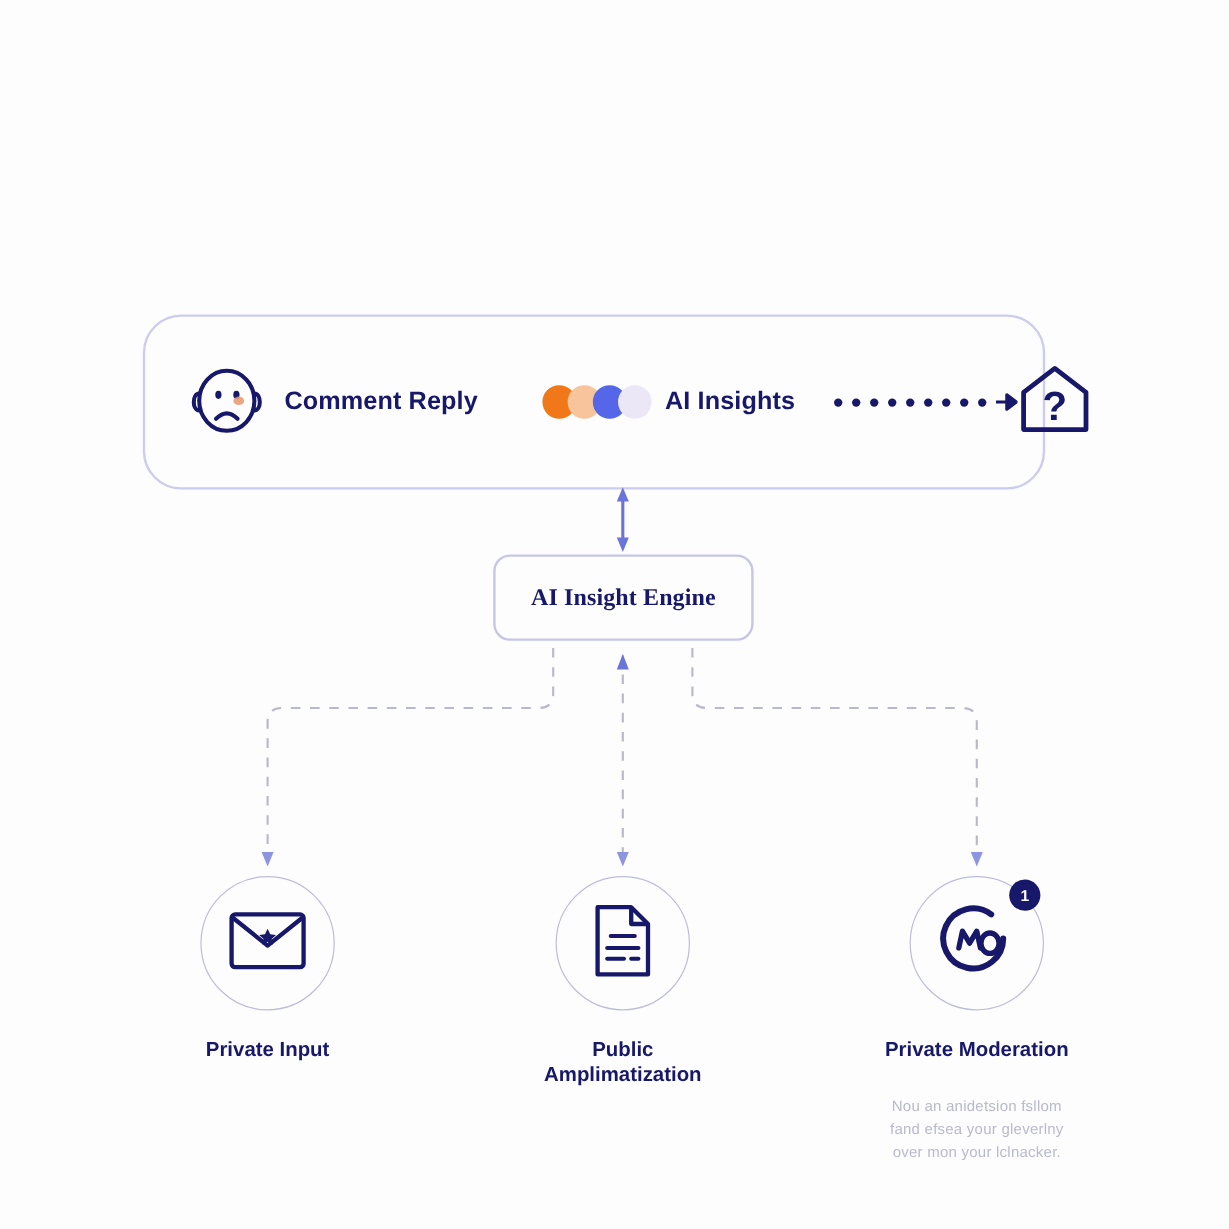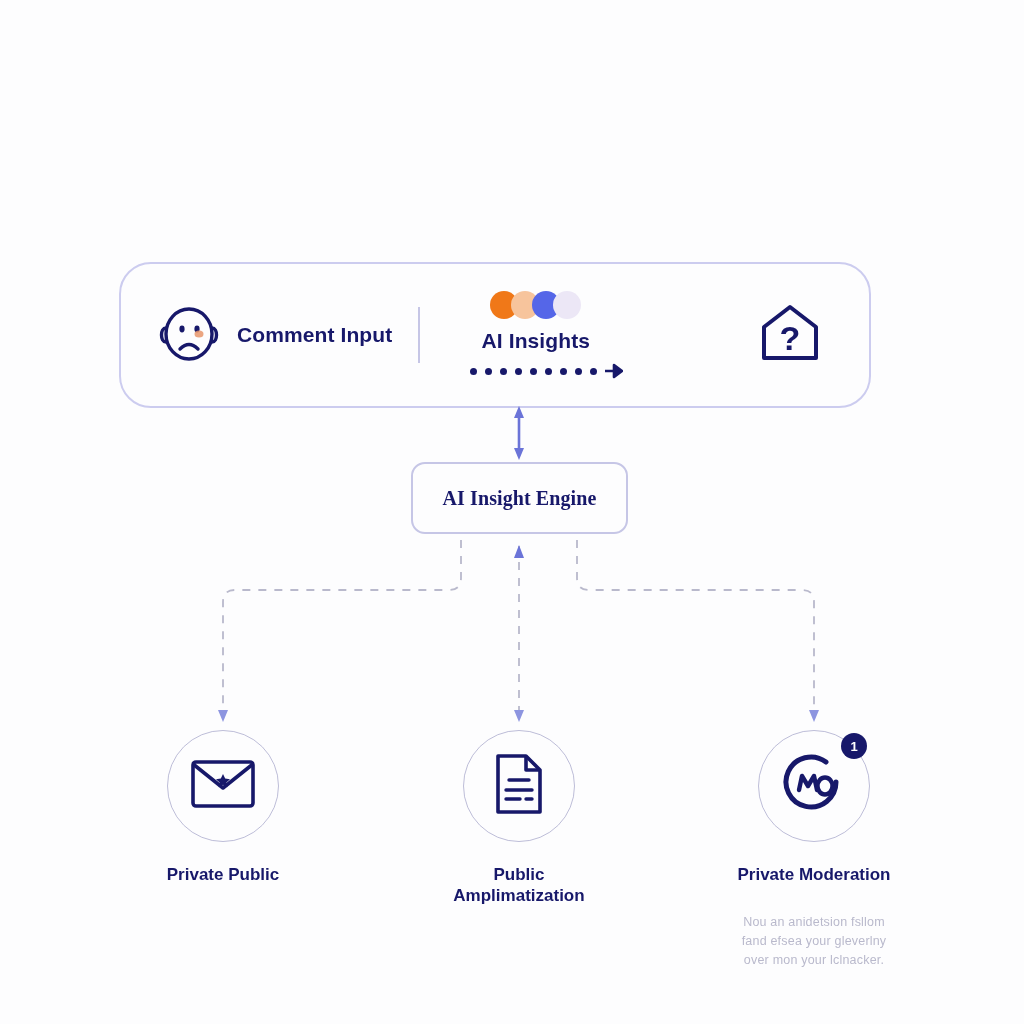--- a/index.html
+++ b/index.html
@@ -197,7 +197,7 @@
           <path d="M23 45 Q32 36 41 45" fill="none" stroke="#17186a" stroke-width="3.4" stroke-linecap="round"></path>
         </svg>
       </span>
-      <span class="label-navy">Comment Input</span>
+      <span class="label-navy">Comment Reply</span>
     </div>
 
     <div class="divider"></div>

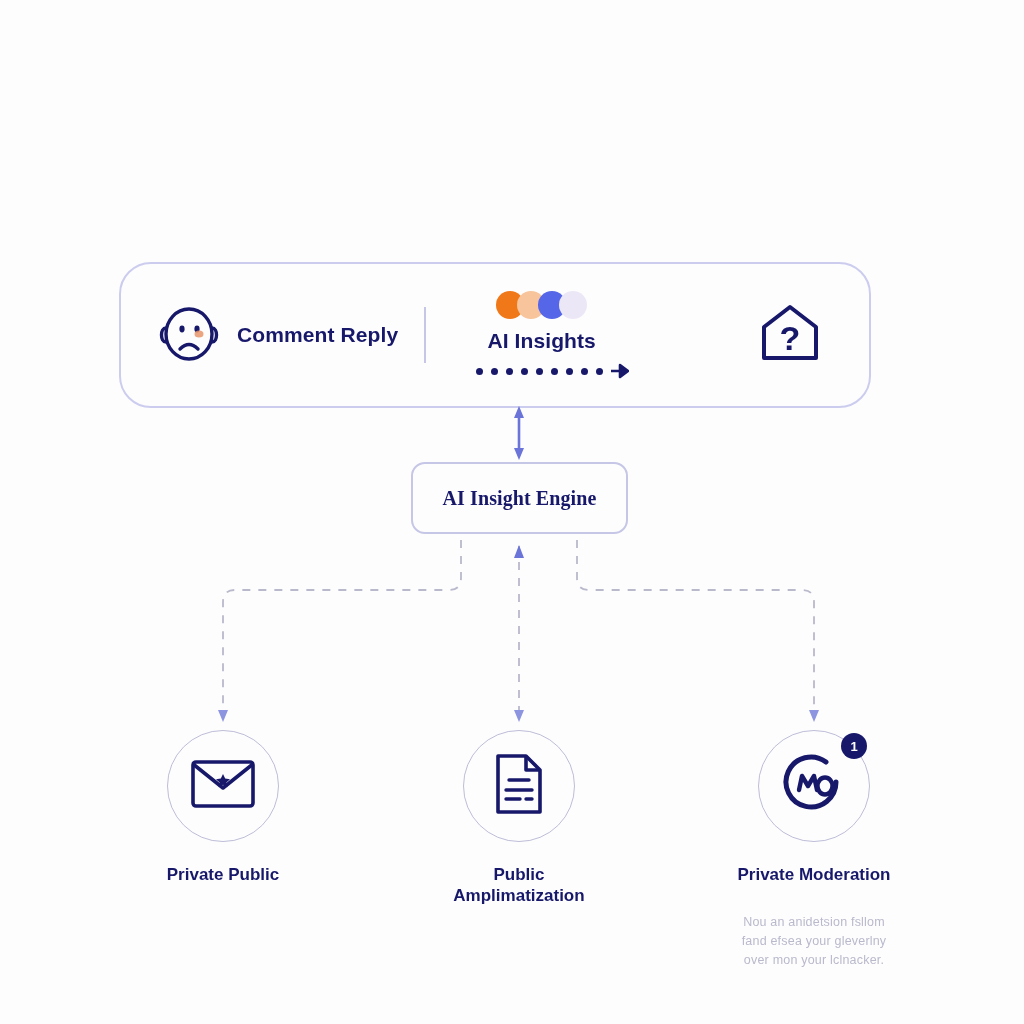--- a/index.html
+++ b/index.html
@@ -42,7 +42,7 @@
     align-items: center;
   }
   .seg-comment { margin-left: 36px; gap: 16px; }
-  .seg-insights { margin-left: 28px; gap: 10px; flex-direction: column; }
+  .seg-insights { margin-left: 28px; gap: 10px; }
   .seg-help { margin-left: auto; margin-right: 48px; }
 
   .divider {

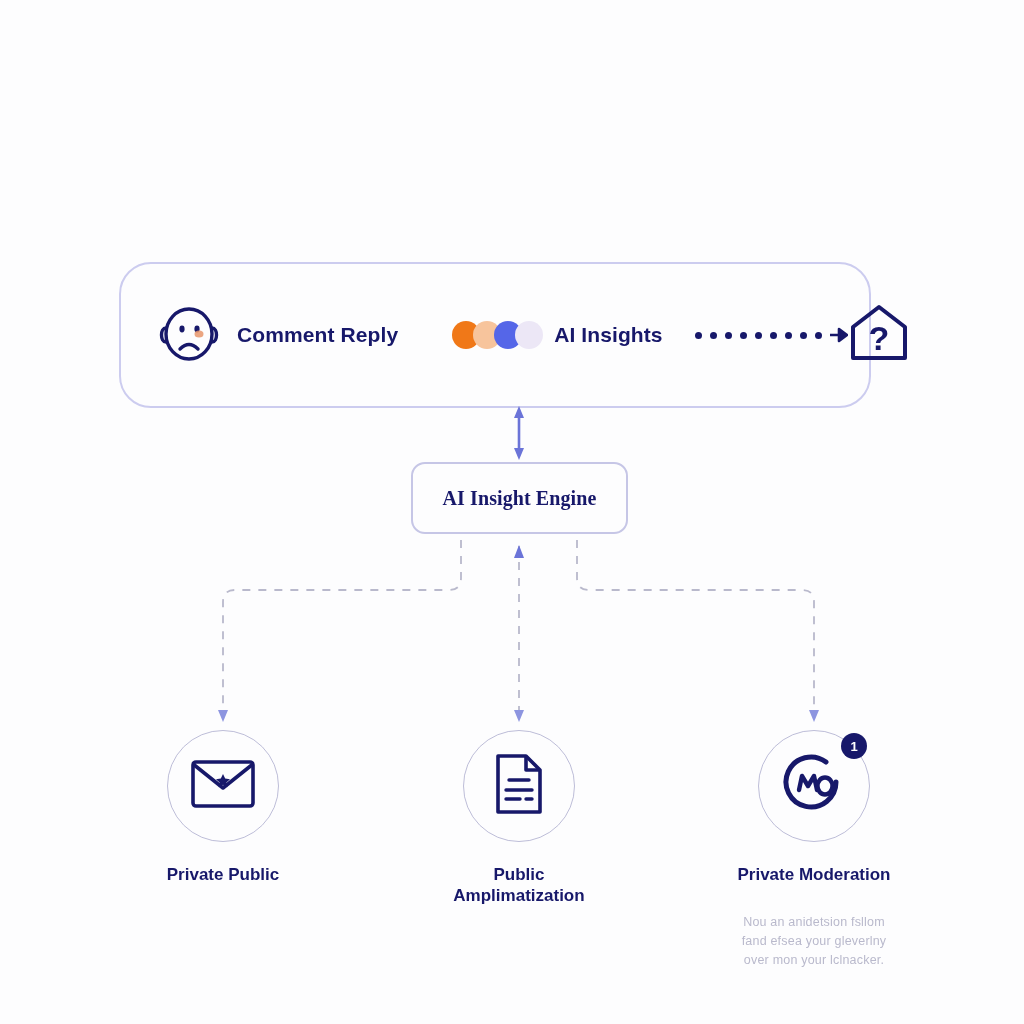--- a/index.html
+++ b/index.html
@@ -275,7 +275,7 @@
         </svg>
       </span>
     </div>
-    <div class="node-label">Private Public</div>
+    <div class="node-label">Private Input</div>
   </div>
 
   <div class="node node-public">

